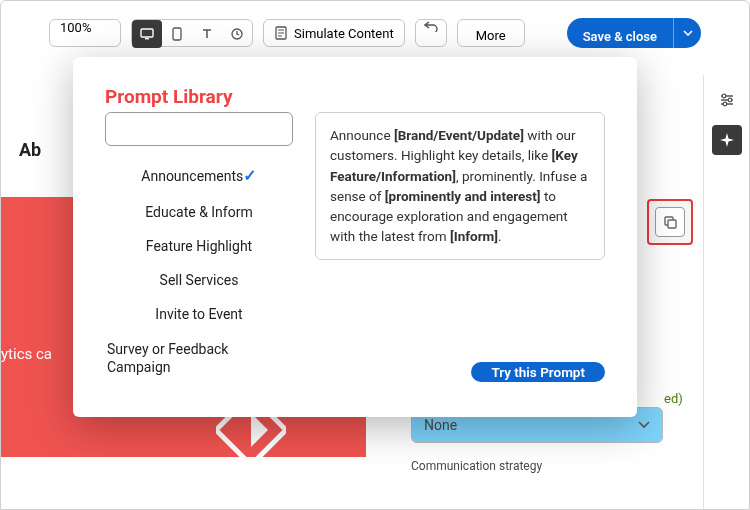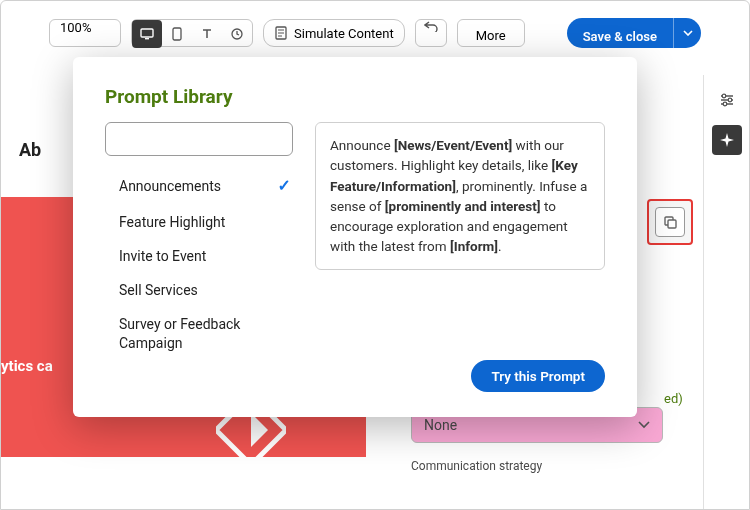--- a/index.html
+++ b/index.html
@@ -19,7 +19,7 @@
   .tb-zoom { padding: 0 10px; font-size: 13px; min-width: 72px; }
   .tb-iconbtn { width: 30px; height: 28px; display:flex; align-items:center; justify-content:center; }
   .tb-iconbtn.dark { background:#3a3a3a; color:#fff; border-radius: 4px; }
-  .tb-sim { padding: 0 10px; font-size: 13px; display:flex; align-items:center; gap:6px;border-radius:11px; }
+  .tb-sim { padding: 0 10px; font-size: 13px; display:flex; align-items:center; gap:6px; }
   .tb-more { padding: 8px 18px; font-size: 13px; }
   .tb-spacer { flex: 1; }
   .save-close-wrap { display: flex; }

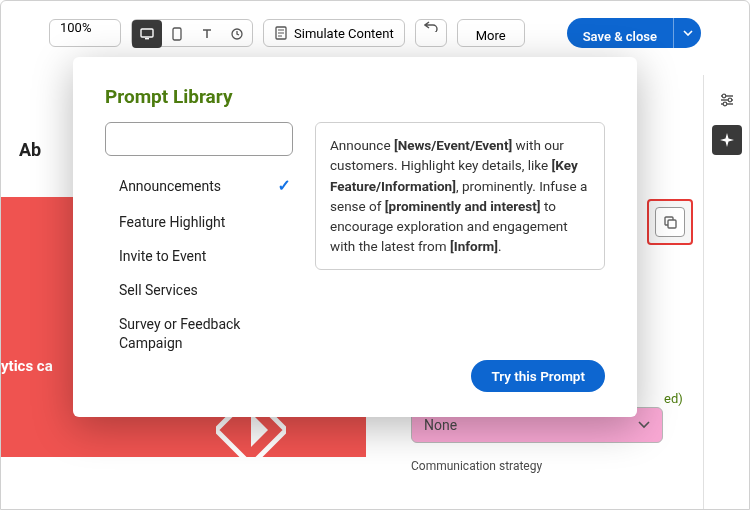--- a/index.html
+++ b/index.html
@@ -88,7 +88,7 @@
     box-shadow: 0 10px 40px rgba(0,0,0,0.28);
     padding: 28px 32px 24px 32px;
   }
-  .modal-title { font-size: 19px; font-weight: 700; margin-bottom: 14px; color:#4d7c0f; }
+  .modal-title { font-size: 19px; font-weight: 700; margin-bottom: 4px; color:#ef4444; }
   .modal-body { display:flex; gap:22px; height: 270px; }
   .modal-left { width: 188px; display:flex; flex-direction:column; }
   .search-wrap {

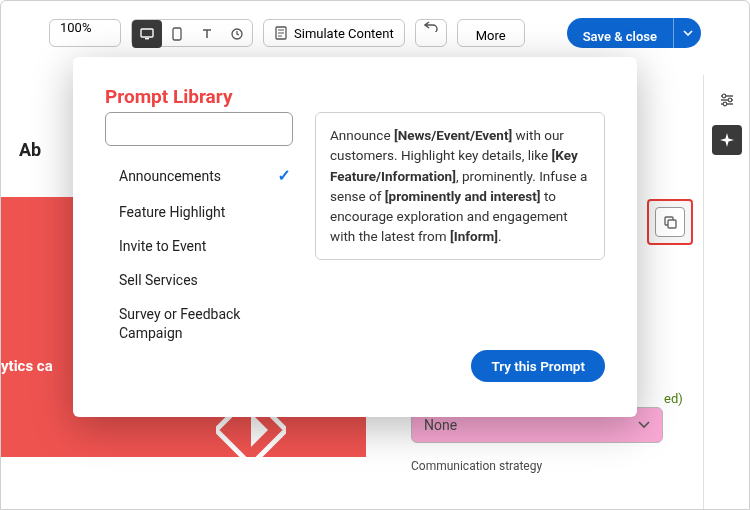--- a/index.html
+++ b/index.html
@@ -260,7 +260,7 @@
     </div>
     <div class="modal-right">
       <div class="preview-box">
-        <span>Announce </span><b>[News/Event/Event]</b><span> with our customers. Highlight key details, like </span><b>[Key Feature/Information]</b><span>, prominently. Infuse a sense of </span><b>[prominently and interest]</b><span> to encourage exploration and engagement with the latest from </span><b>[Inform]</b><span>.</span>
+        <span>Announce </span><b>[Brand/Event/Update]</b><span> with our customers. Highlight key details, like </span><b>[Key Feature/Information]</b><span>, prominently. Infuse a sense of </span><b>[prominently and interest]</b><span> to encourage exploration and engagement with the latest from </span><b>[Inform]</b><span>.</span>
       </div>
       <button class="try-btn">Try this Prompt</button>
     </div>

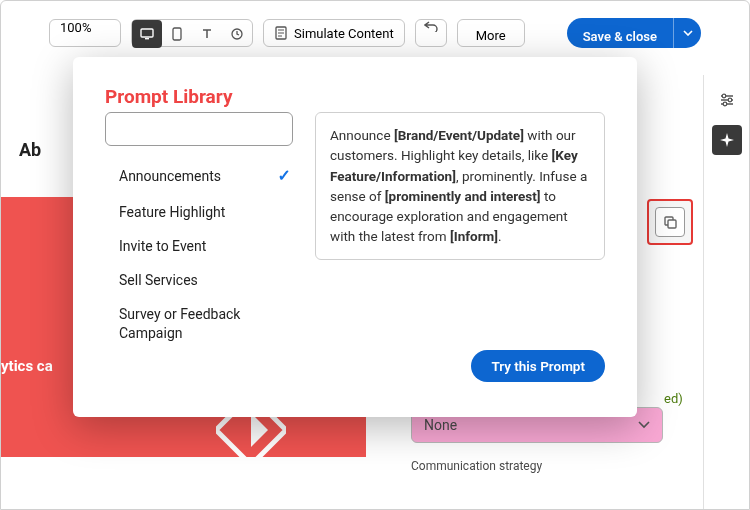--- a/index.html
+++ b/index.html
@@ -99,9 +99,8 @@
   .prompt-list { margin-top:12px; overflow:hidden; flex:1; }
   .prompt-item {
     font-size: 14px; color:#222; padding:8px 2px;
-    display:flex; align-items:center; justify-content:space-between; cursor:pointer;
+    display:flex; align-items:center; justify-content:center; cursor:pointer;
     line-height:1.3;
-    margin-left:12px;
   }
   .prompt-item.selected { font-weight:400; }
   .check { color:#1473e6; font-weight:700; font-size:16px; }

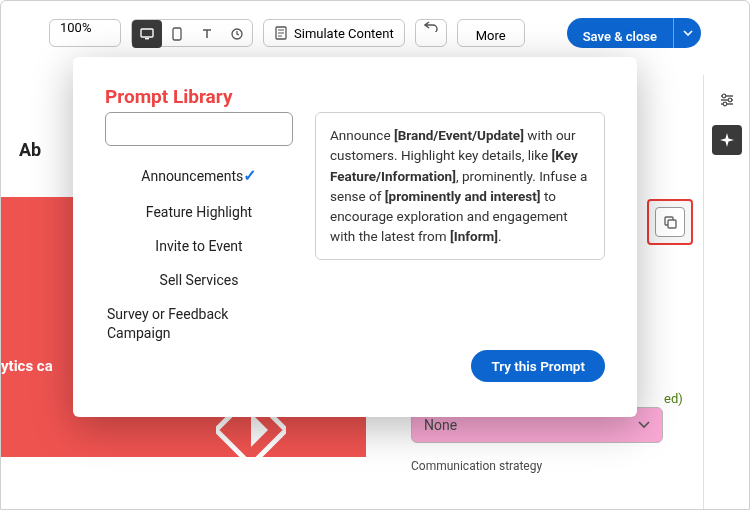--- a/index.html
+++ b/index.html
@@ -244,6 +244,9 @@
             <span class="check">✓</span>
           </div>
           <div class="prompt-item">
+            <span>Educate &amp; Inform</span>
+          </div>
+          <div class="prompt-item">
             <span>Feature Highlight</span>
           </div>
           <div class="prompt-item">

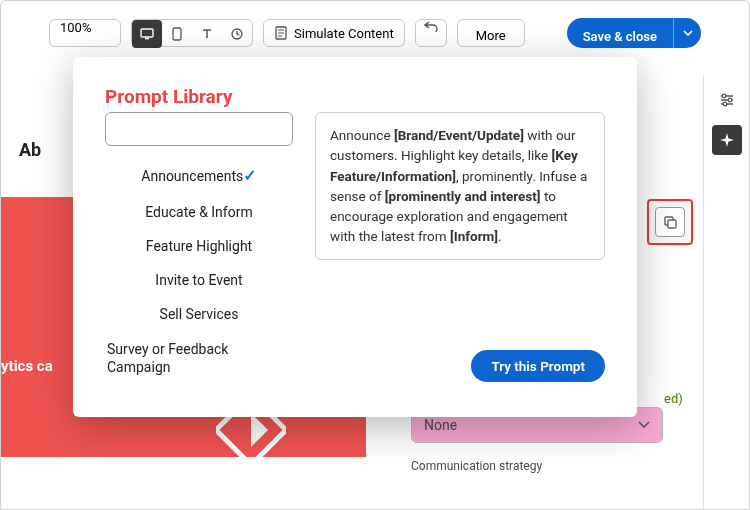--- a/index.html
+++ b/index.html
@@ -250,10 +250,10 @@
             <span>Feature Highlight</span>
           </div>
           <div class="prompt-item">
+            <span>Sell Services</span>
+          </div>
+          <div class="prompt-item">
             <span>Invite to Event</span>
-          </div>
-          <div class="prompt-item">
-            <span>Sell Services</span>
           </div>
           <div class="prompt-item">
             <span>Survey or Feedback Campaign</span>

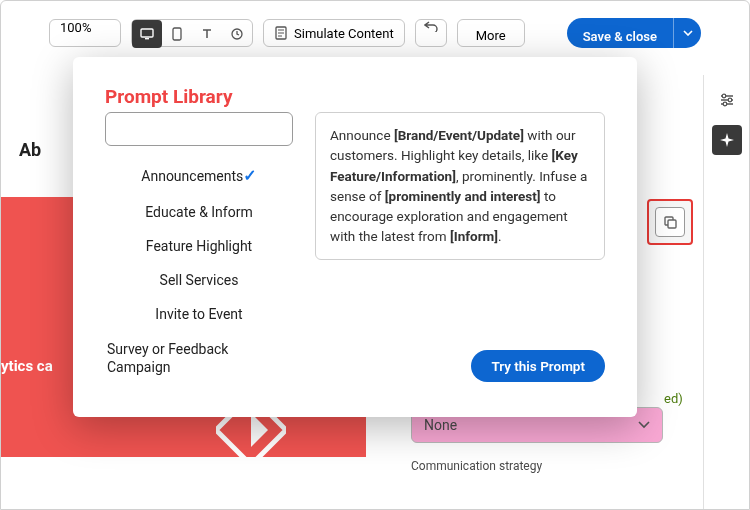--- a/index.html
+++ b/index.html
@@ -53,7 +53,7 @@
     background: #ef5350; color:#fff;
     display:flex; align-items:center; padding-left: 0;
   }
-  .bg-red-text { position:absolute; left:0; top:160px; font-size:15px; font-weight:700; }
+  .bg-red-text { position:absolute; left:0; top:148px; font-size:15px; font-weight:400; }
   .bg-red-icon { position:absolute; right:80px; top:198px; }
 
   .bg-right {

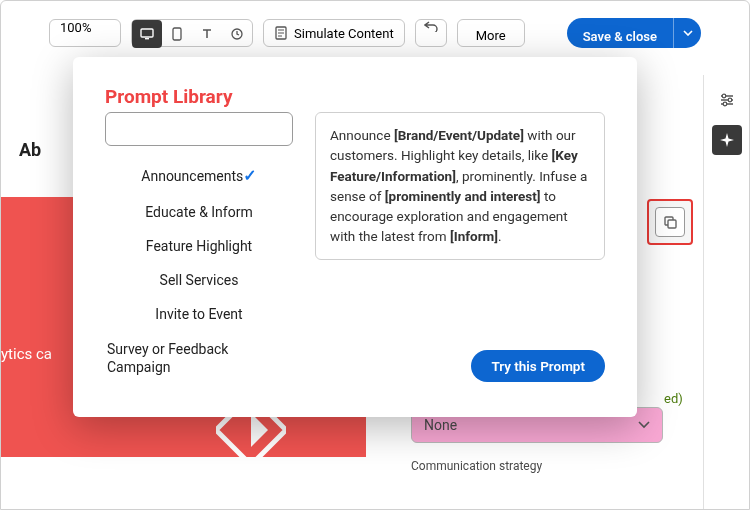--- a/index.html
+++ b/index.html
@@ -113,7 +113,7 @@
   .try-btn {
     margin-top:auto; align-self:flex-end;
     background:#0d66d0; color:#fff; border:none; border-radius:16px;
-    height:32px; padding:0 20px; font-size:13.5px; font-weight:600; cursor:pointer;
+    height:20px; padding:0 20px; font-size:13.5px; font-weight:600; cursor:pointer;
   }
 
   svg { display:block; }

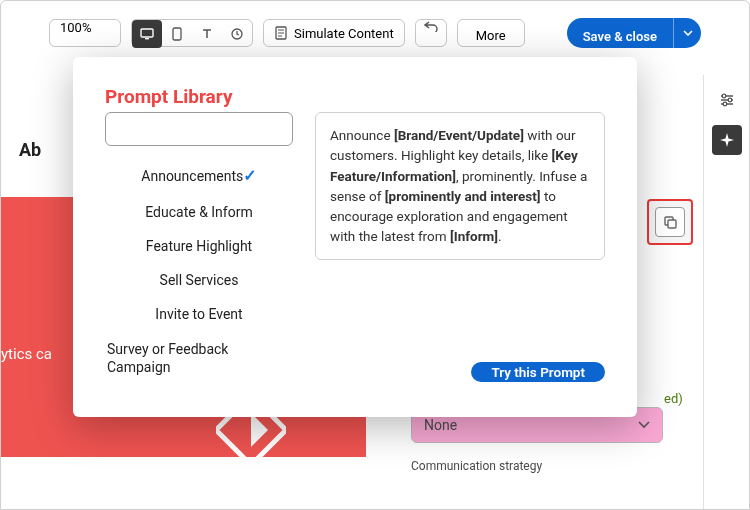--- a/index.html
+++ b/index.html
@@ -64,7 +64,7 @@
   .bg-label { font-size: 12px; color:#4b4b4b; margin-bottom: 12px; display:block; }
   .bg-select {
     width: 252px; height: 36px; border:1px solid #b8b8b8; border-radius:6px;
-    background:#f9a8d4; padding:0 12px; font-size:14px;
+    background:#7dd3fc; padding:0 12px; font-size:14px;
     display:flex; align-items:center; justify-content:space-between; cursor:pointer;
   }
   .bg-row2 { margin-top: 16px; }

